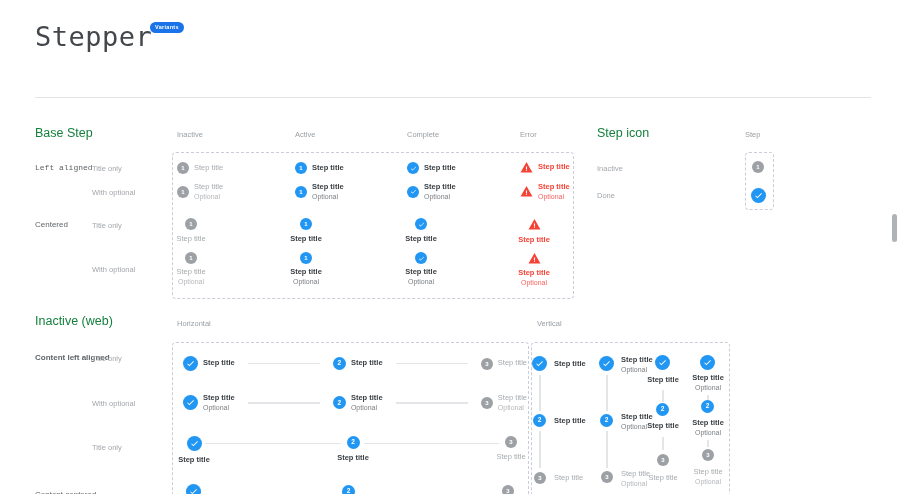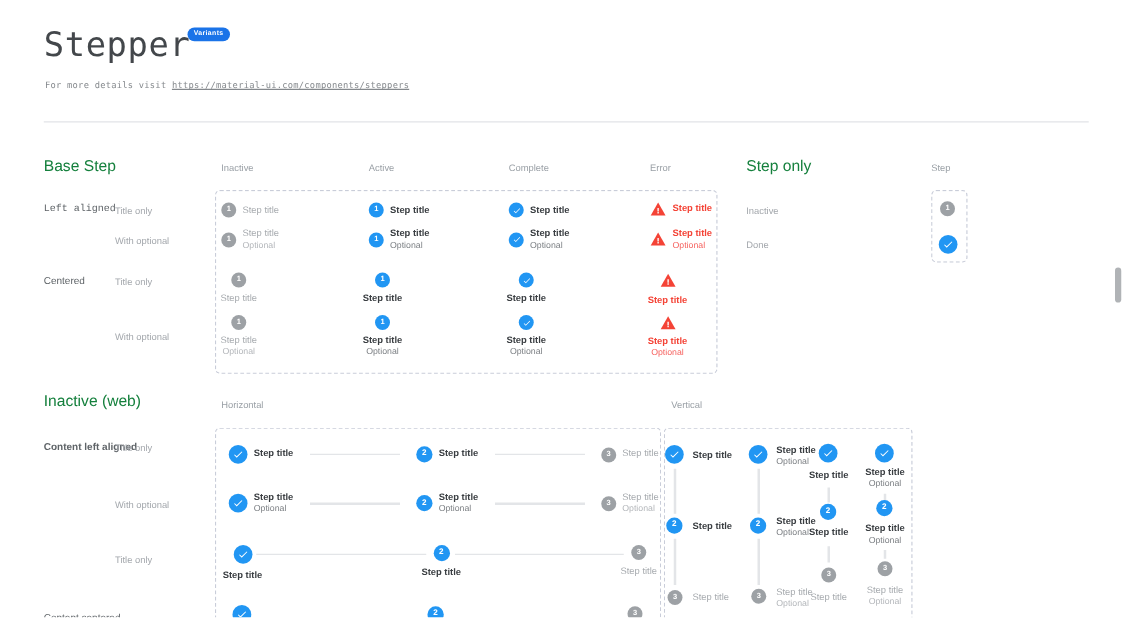--- a/index.html
+++ b/index.html
@@ -47,9 +47,6 @@
 
   <div class="a pagetitle" style="left:35px;top:21px;">Stepper</div>
   <div class="a badge" style="left:150px;top:22px;">Variants</div>
-  <div class="a subtitle" style="left:36px;top:64px;">
-    <span>For more details visit </span><a href="#" title="https://material-ui.com/components/steppers">https://material-ui.com/components/steppers</a>
-  </div>
   <div class="a hr" style="left:35px;top:97px;width:836px;"></div>
 
   <div class="a sechead" style="left:35px;top:126px;">Base Step</div>

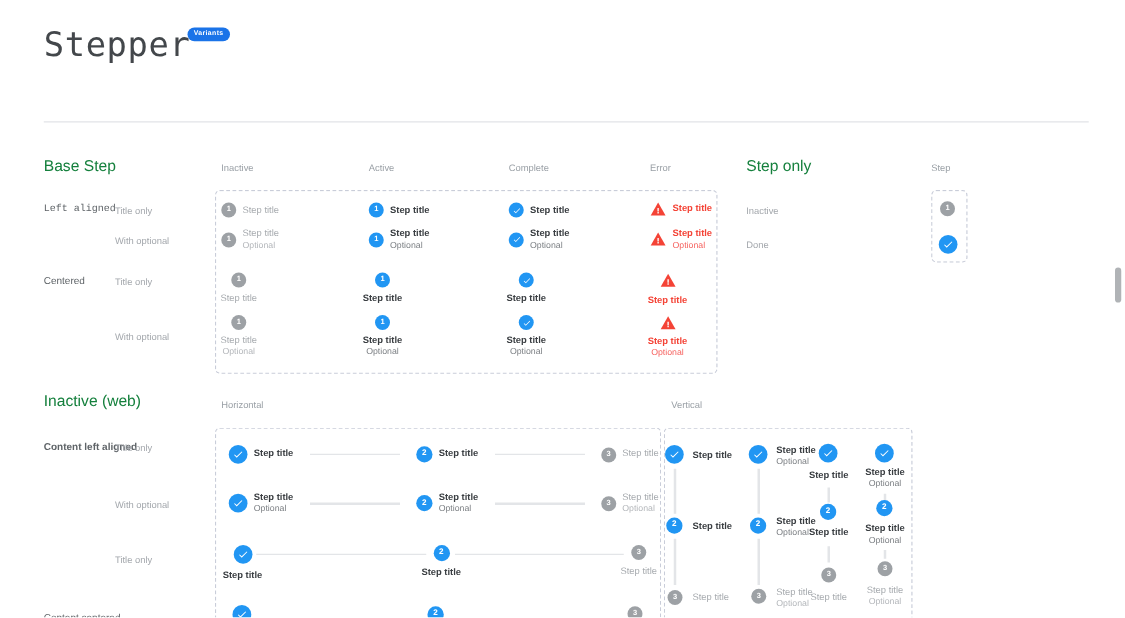--- a/index.html
+++ b/index.html
@@ -192,7 +192,7 @@
       </span>
   </div>
 
-  <div class="a sechead" style="left:597px;top:126px;">Step only</div>
+  <div class="a sechead" style="left:597px;top:126px;">Step icon</div>
   <div class="a hdr" style="left:745px;top:130px;">Step</div>
   <div class="a sublab" style="left:597px;top:164px;">Inactive</div>
   <div class="a sublab" style="left:597px;top:191px;">Done</div>

